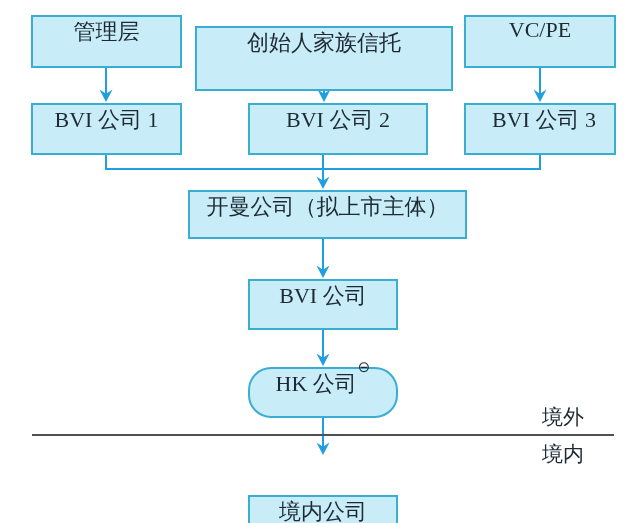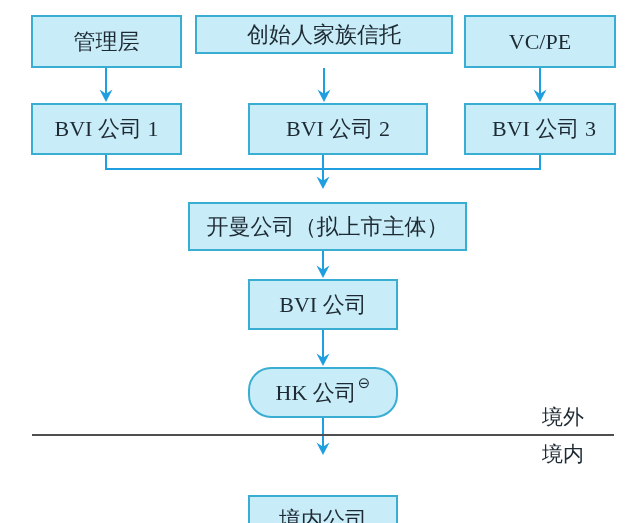--- a/index.html
+++ b/index.html
@@ -27,7 +27,7 @@
     background:var(--box-fill);
     border:2px solid var(--box-border);
     color:var(--text);
-    display:flex;align-items:center;justify-content:center;
+    display:flex;justify-content:center;
     font-size:22px;
     white-space:nowrap;
   }

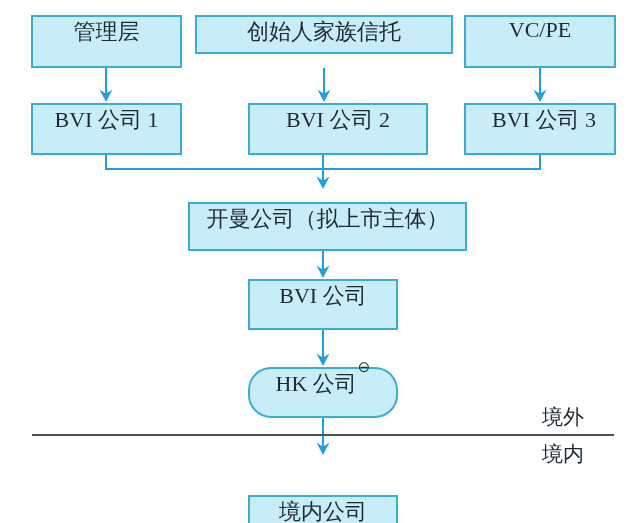--- a/index.html
+++ b/index.html
@@ -41,7 +41,7 @@
   }
   
   .n-management   {left:31px;  top:15px;  width:151px; height:53px;}
-  .n-founder-trust{left:195px; top:15px;  width:258px; height:39px;}
+  .n-founder-trust{left:195px; top:26px;  width:258px; height:65px;}
   .n-vc-pe        {left:464px; top:15px;  width:152px; height:53px;}
   .n-bvi1         {left:31px;  top:103px; width:151px; height:52px;}
   .n-bvi2         {left:248px; top:103px; width:180px; height:52px;}

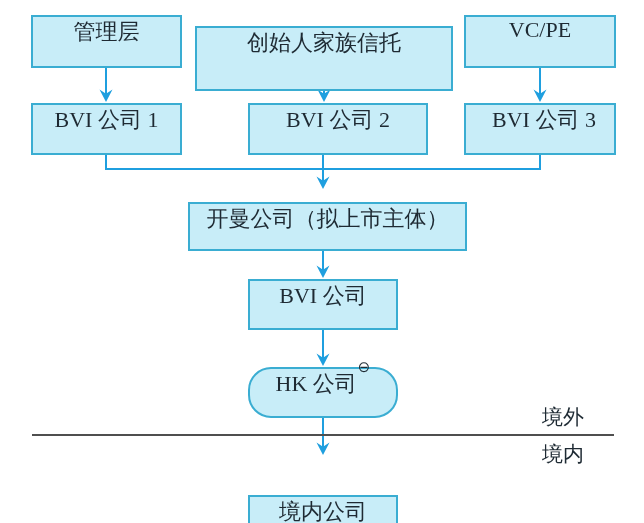--- a/index.html
+++ b/index.html
@@ -46,7 +46,7 @@
   .n-bvi1         {left:31px;  top:103px; width:151px; height:52px;}
   .n-bvi2         {left:248px; top:103px; width:180px; height:52px;}
   .n-bvi3         {left:464px; top:103px; width:152px; height:52px;padding-left:8px;}
-  .n-cayman       {left:188px; top:202px; width:279px; height:49px;font-family:Liberation Serif, serif;}
+  .n-cayman       {left:188px; top:190px; width:279px; height:49px;font-family:Liberation Serif, serif;}
   .n-bvi-mid      {left:248px; top:279px; width:150px; height:51px;}
   .n-hk           {left:248px; top:367px; width:150px; height:51px;border-radius:23px;}
   .n-domestic     {left:248px; top:456px; width:150px; height:50px;margin-top:39px;}

